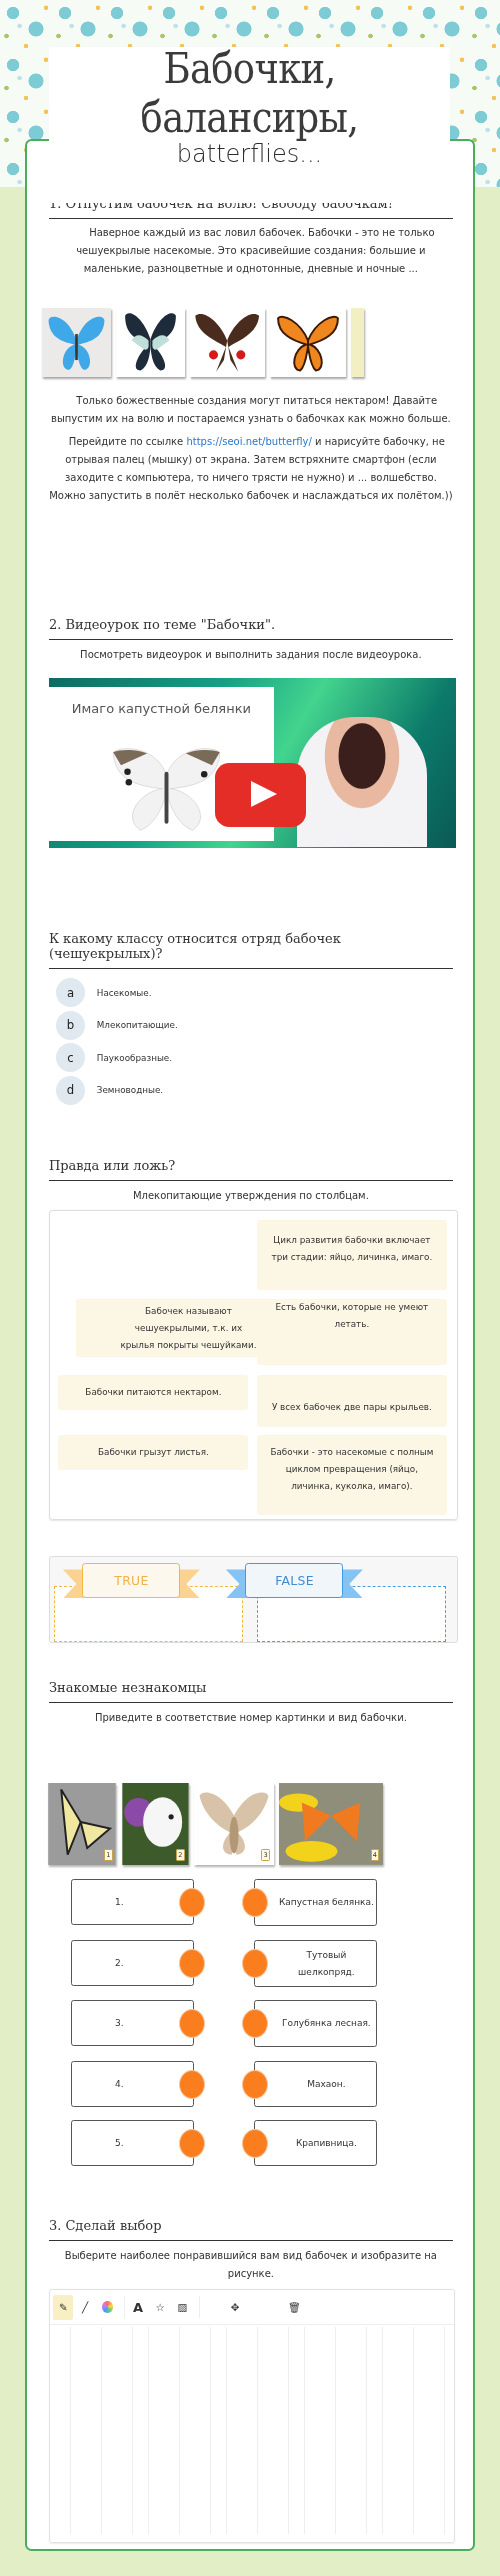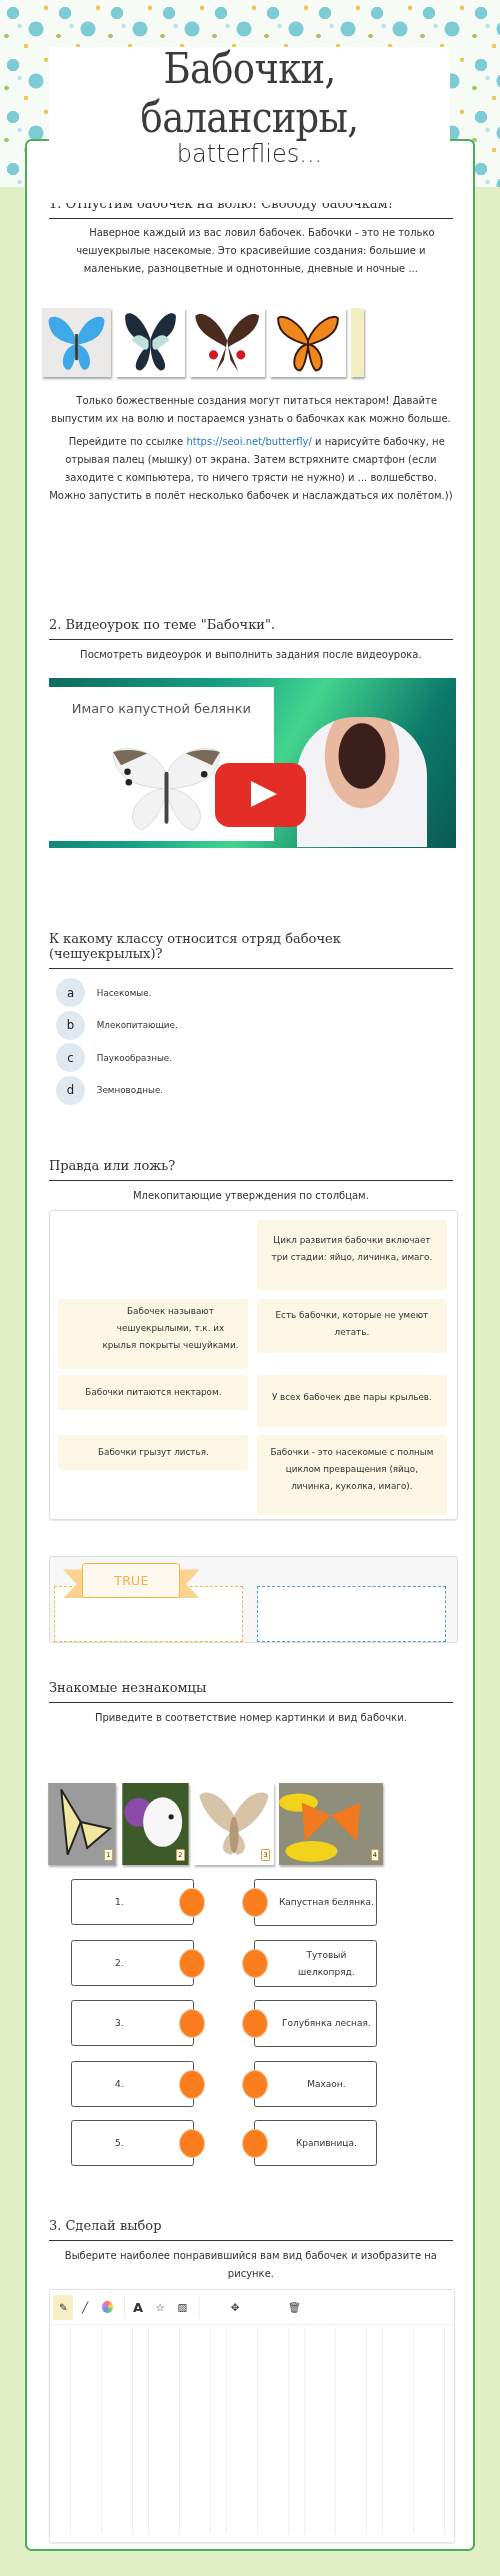--- a/index.html
+++ b/index.html
@@ -263,7 +263,7 @@
 
   <div class="sort-box" style="top:1069px;">
     <div class="sort-item" style="left:207px; top:9px; height:70px;">Цикл развития бабочки включает три стадии: яйцо, личинка, имаго.</div>
-    <div class="sort-item" style="left:8px; top:88px; height:70px; padding-top:3.9px;padding-left:43px;">Бабочек называют чешуекрылыми, т.к. их крылья покрыты чешуйками.</div>
+    <div class="sort-item" style="left:26px; top:88px; height:58px; padding-top:3.9px;padding-left:43px;">Бабочек называют чешуекрылыми, т.к. их крылья покрыты чешуйками.</div>
     <div class="sort-item" style="left:207px; top:88px; height:54px; padding-top:8px;">Есть бабочки, которые не умеют летать.</div>
     <div class="sort-item" style="left:8.5px; top:164px; height:35px; padding-top:9px;">Бабочки питаются нектаром.</div>
     <div class="sort-item" style="left:207px; top:164px; height:52px; padding-top:14px;">У всех бабочек две пары крыльев.</div>

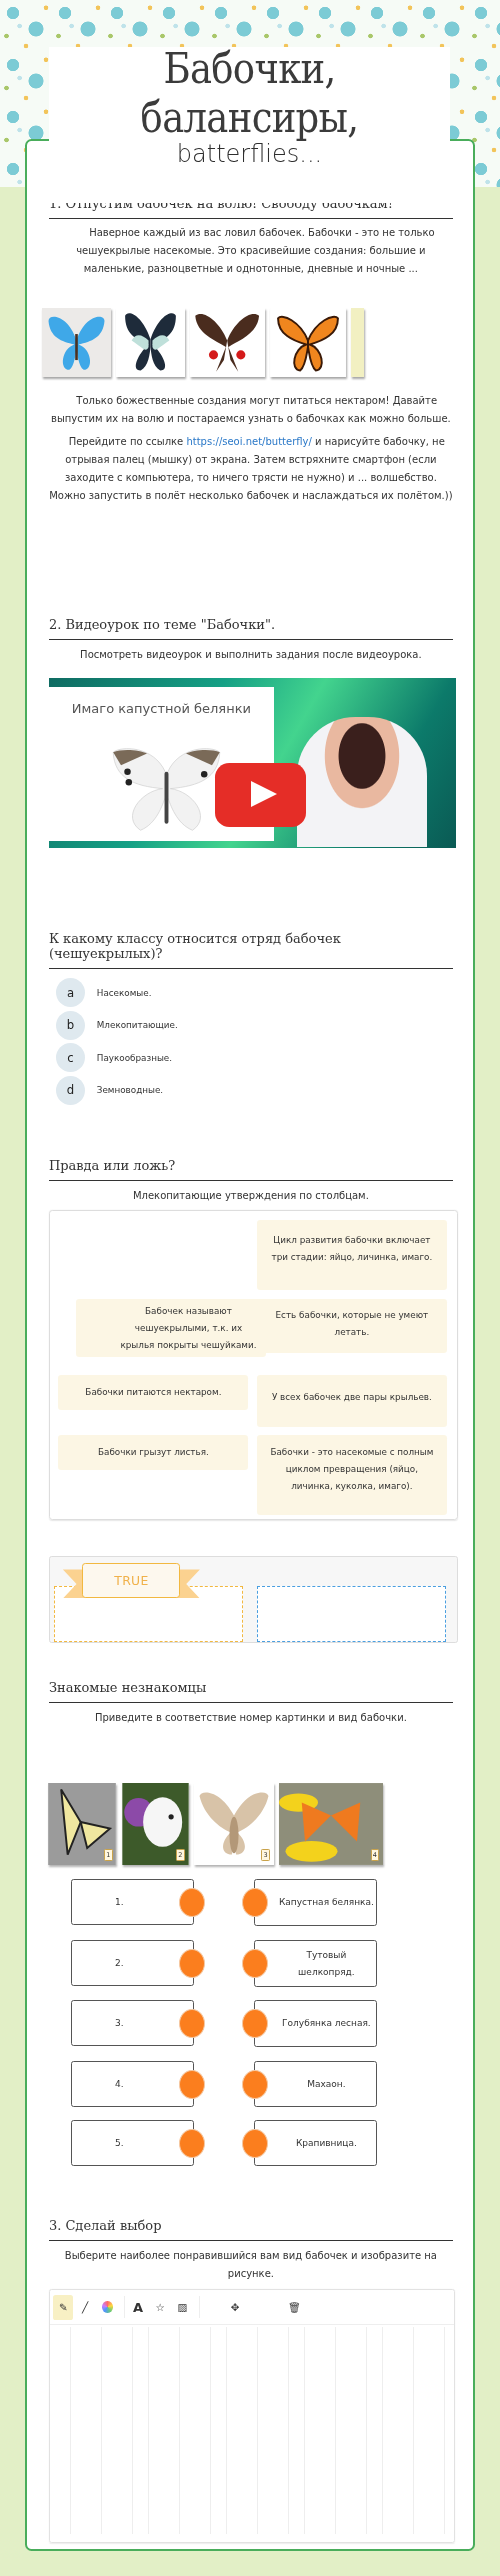--- a/index.html
+++ b/index.html
@@ -264,7 +264,7 @@
   <div class="sort-box" style="top:1069px;">
     <div class="sort-item" style="left:207px; top:9px; height:70px;">Цикл развития бабочки включает три стадии: яйцо, личинка, имаго.</div>
     <div class="sort-item" style="left:26px; top:88px; height:58px; padding-top:3.9px;padding-left:43px;">Бабочек называют чешуекрылыми, т.к. их крылья покрыты чешуйками.</div>
-    <div class="sort-item" style="left:207px; top:88px; height:54px; padding-top:8px;">Есть бабочки, которые не умеют летать.</div>
+    <div class="sort-item" style="left:207px; top:88px; height:66px; padding-top:0;">Есть бабочки, которые не умеют летать.</div>
     <div class="sort-item" style="left:8.5px; top:164px; height:35px; padding-top:9px;">Бабочки питаются нектаром.</div>
     <div class="sort-item" style="left:207px; top:164px; height:52px; padding-top:14px;">У всех бабочек две пары крыльев.</div>
     <div class="sort-item" style="left:8.5px; top:224px; height:35px; padding-top:9px;">Бабочки грызут листья.</div>

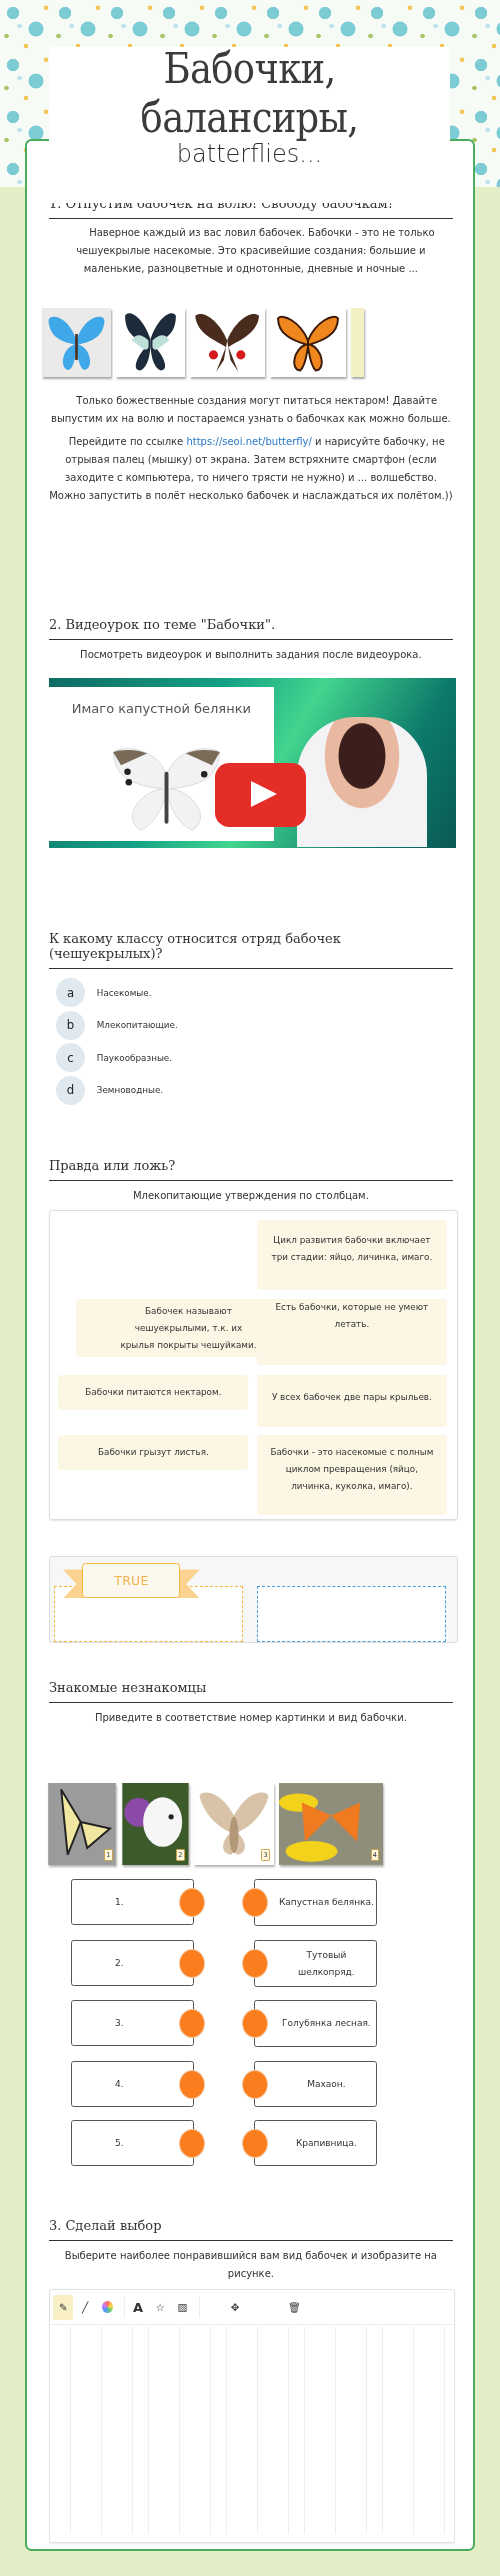--- a/index.html
+++ b/index.html
@@ -266,7 +266,7 @@
     <div class="sort-item" style="left:26px; top:88px; height:58px; padding-top:3.9px;padding-left:43px;">Бабочек называют чешуекрылыми, т.к. их крылья покрыты чешуйками.</div>
     <div class="sort-item" style="left:207px; top:88px; height:66px; padding-top:0;">Есть бабочки, которые не умеют летать.</div>
     <div class="sort-item" style="left:8.5px; top:164px; height:35px; padding-top:9px;">Бабочки питаются нектаром.</div>
-    <div class="sort-item" style="left:207px; top:164px; height:52px; padding-top:14px;">У всех бабочек две пары крыльев.</div>
+    <div class="sort-item" style="left:207px; top:164px; height:52px; padding-top:24px;">У всех бабочек две пары крыльев.</div>
     <div class="sort-item" style="left:8.5px; top:224px; height:35px; padding-top:9px;">Бабочки грызут листья.</div>
     <div class="sort-item" style="left:207px; top:224px; height:80px; padding-top:9px;">Бабочки - это насекомые с полным циклом превращения (яйцо, личинка, куколка, имаго).</div>
   </div>

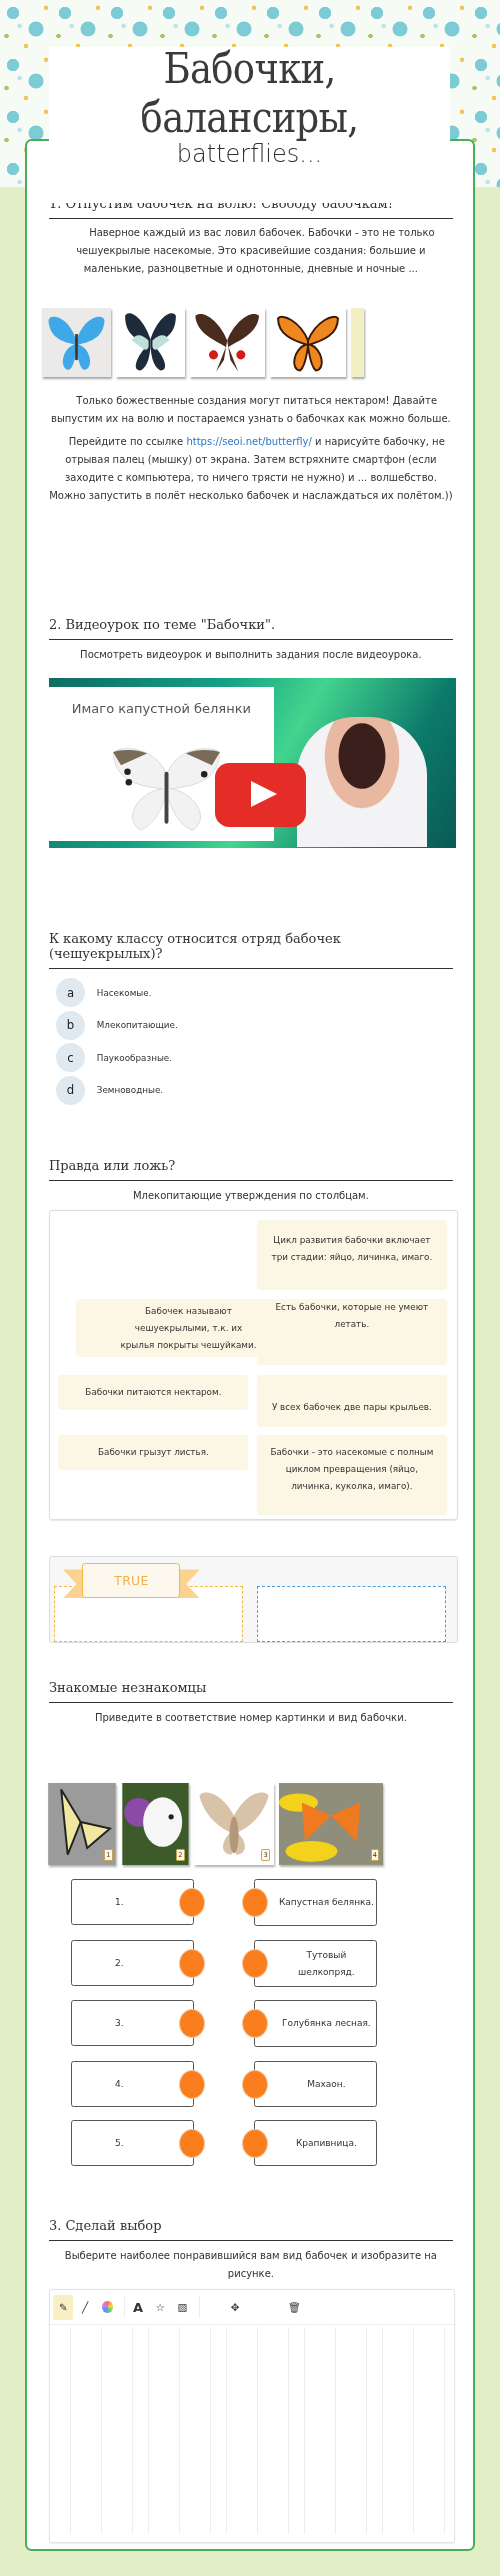--- a/index.html
+++ b/index.html
@@ -279,6 +279,11 @@
         <div class="wing right"></div>
       <div class="label">TRUE</div>
     </div>
+    <div class="ribbon false" style="left:176px;">
+      <div class="wing left"></div>
+        <div class="wing right"></div>
+      <div class="label">FALSE</div>
+    </div>
   </div>
 
   <div class="section" style="top:1539px;">

